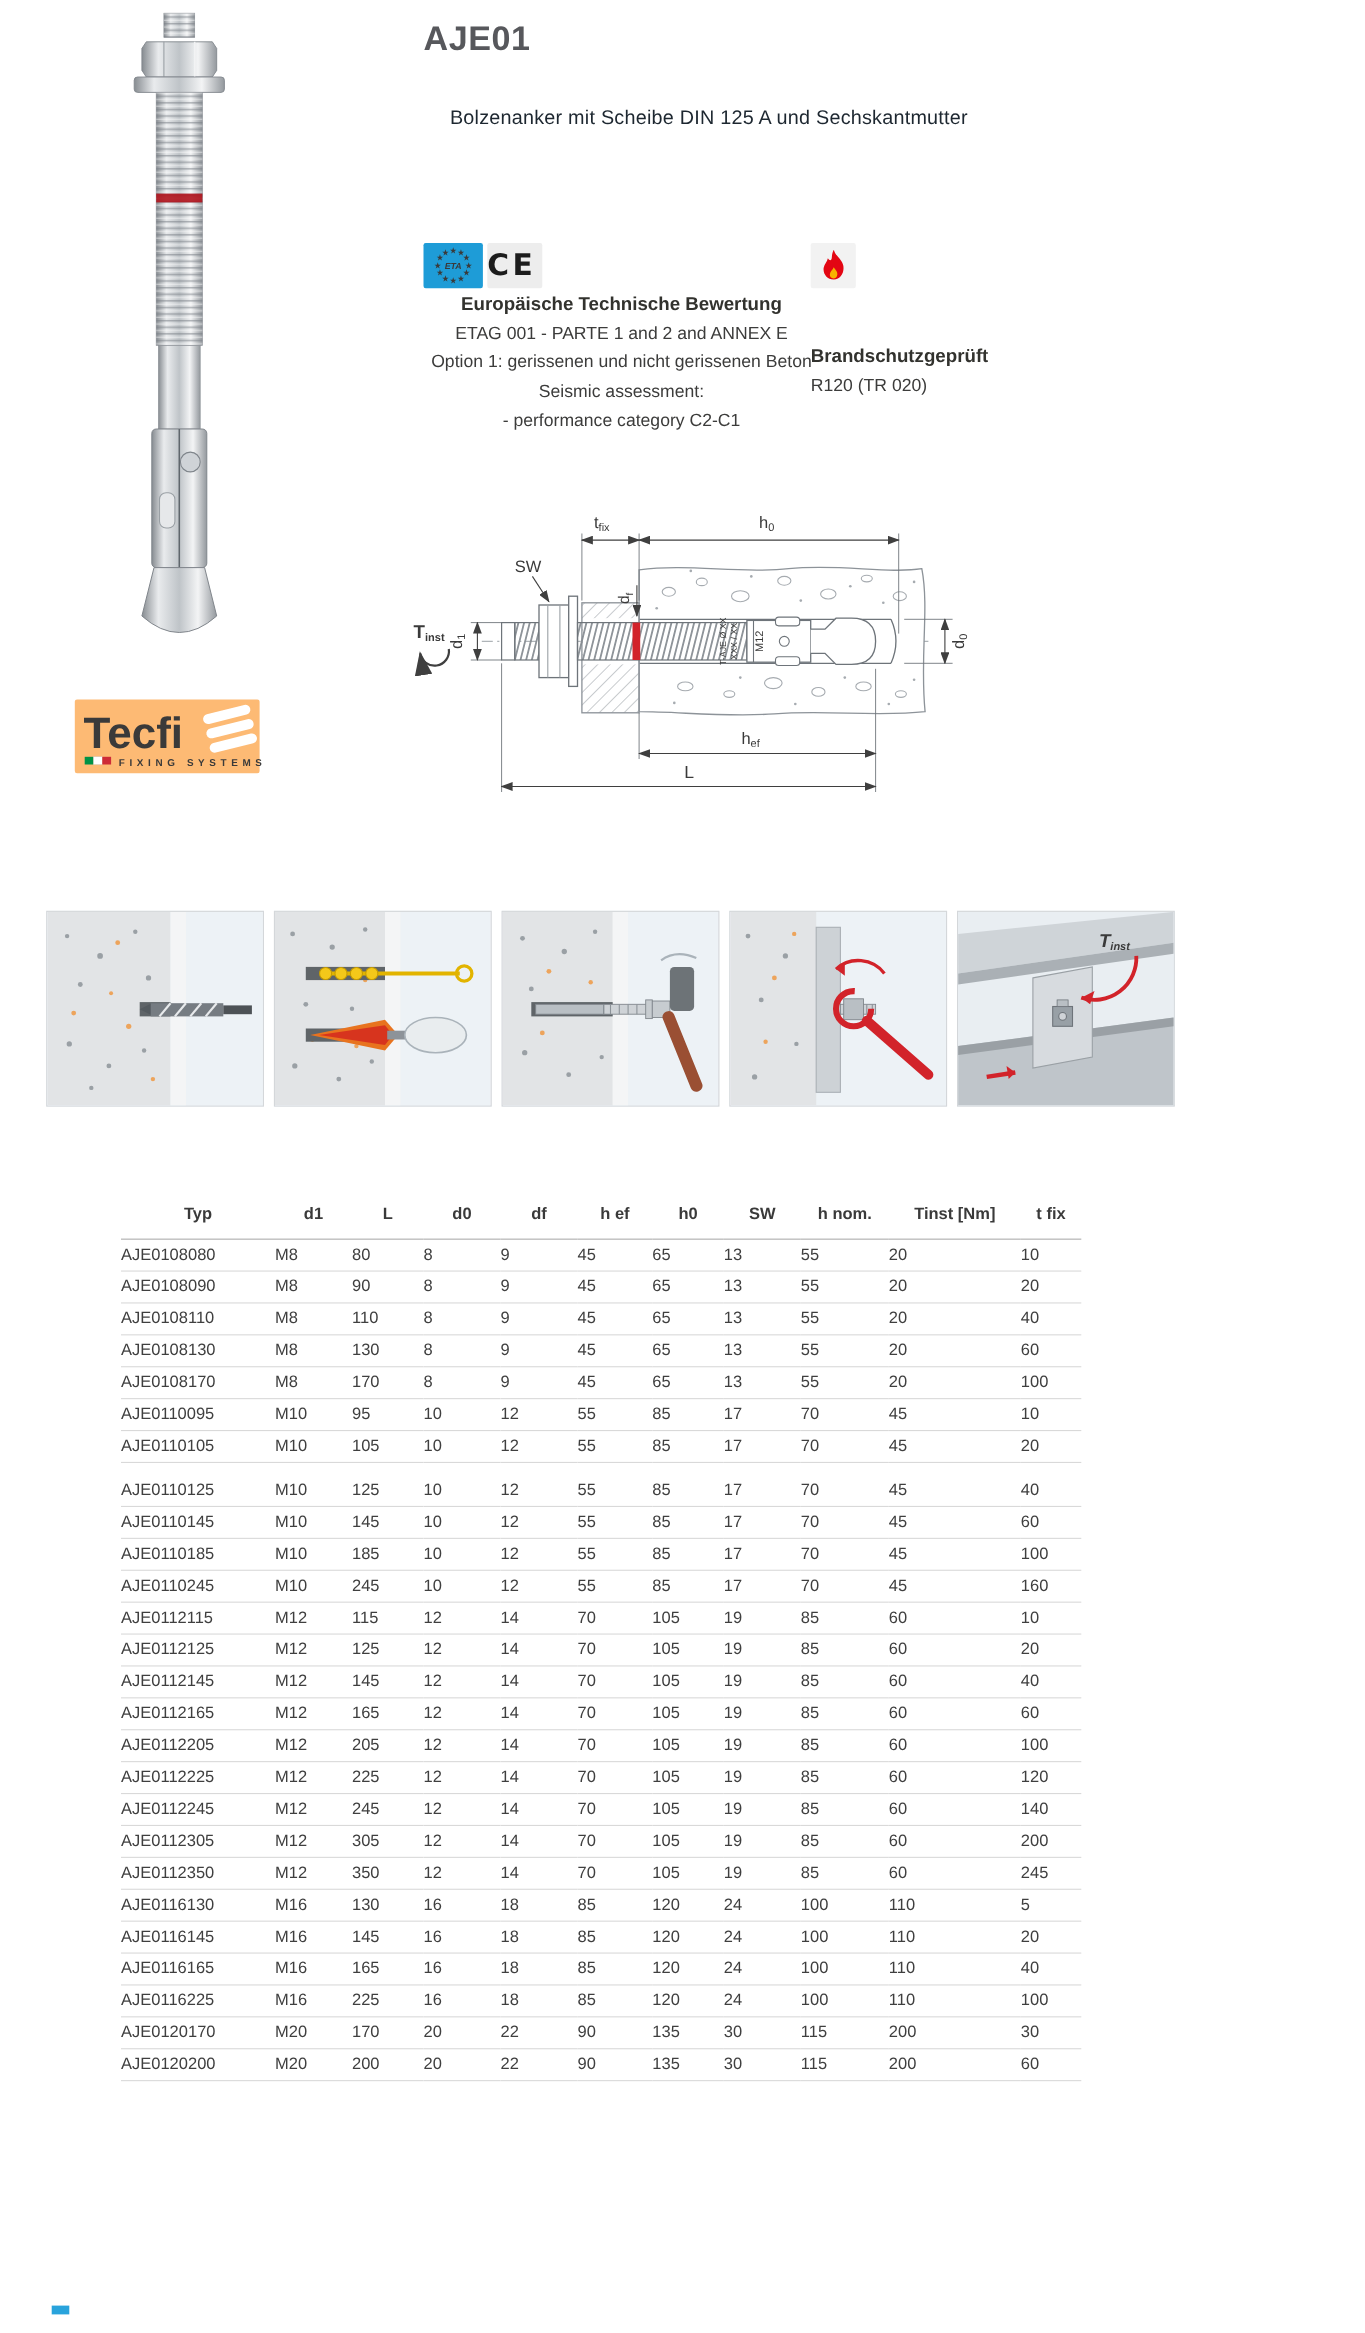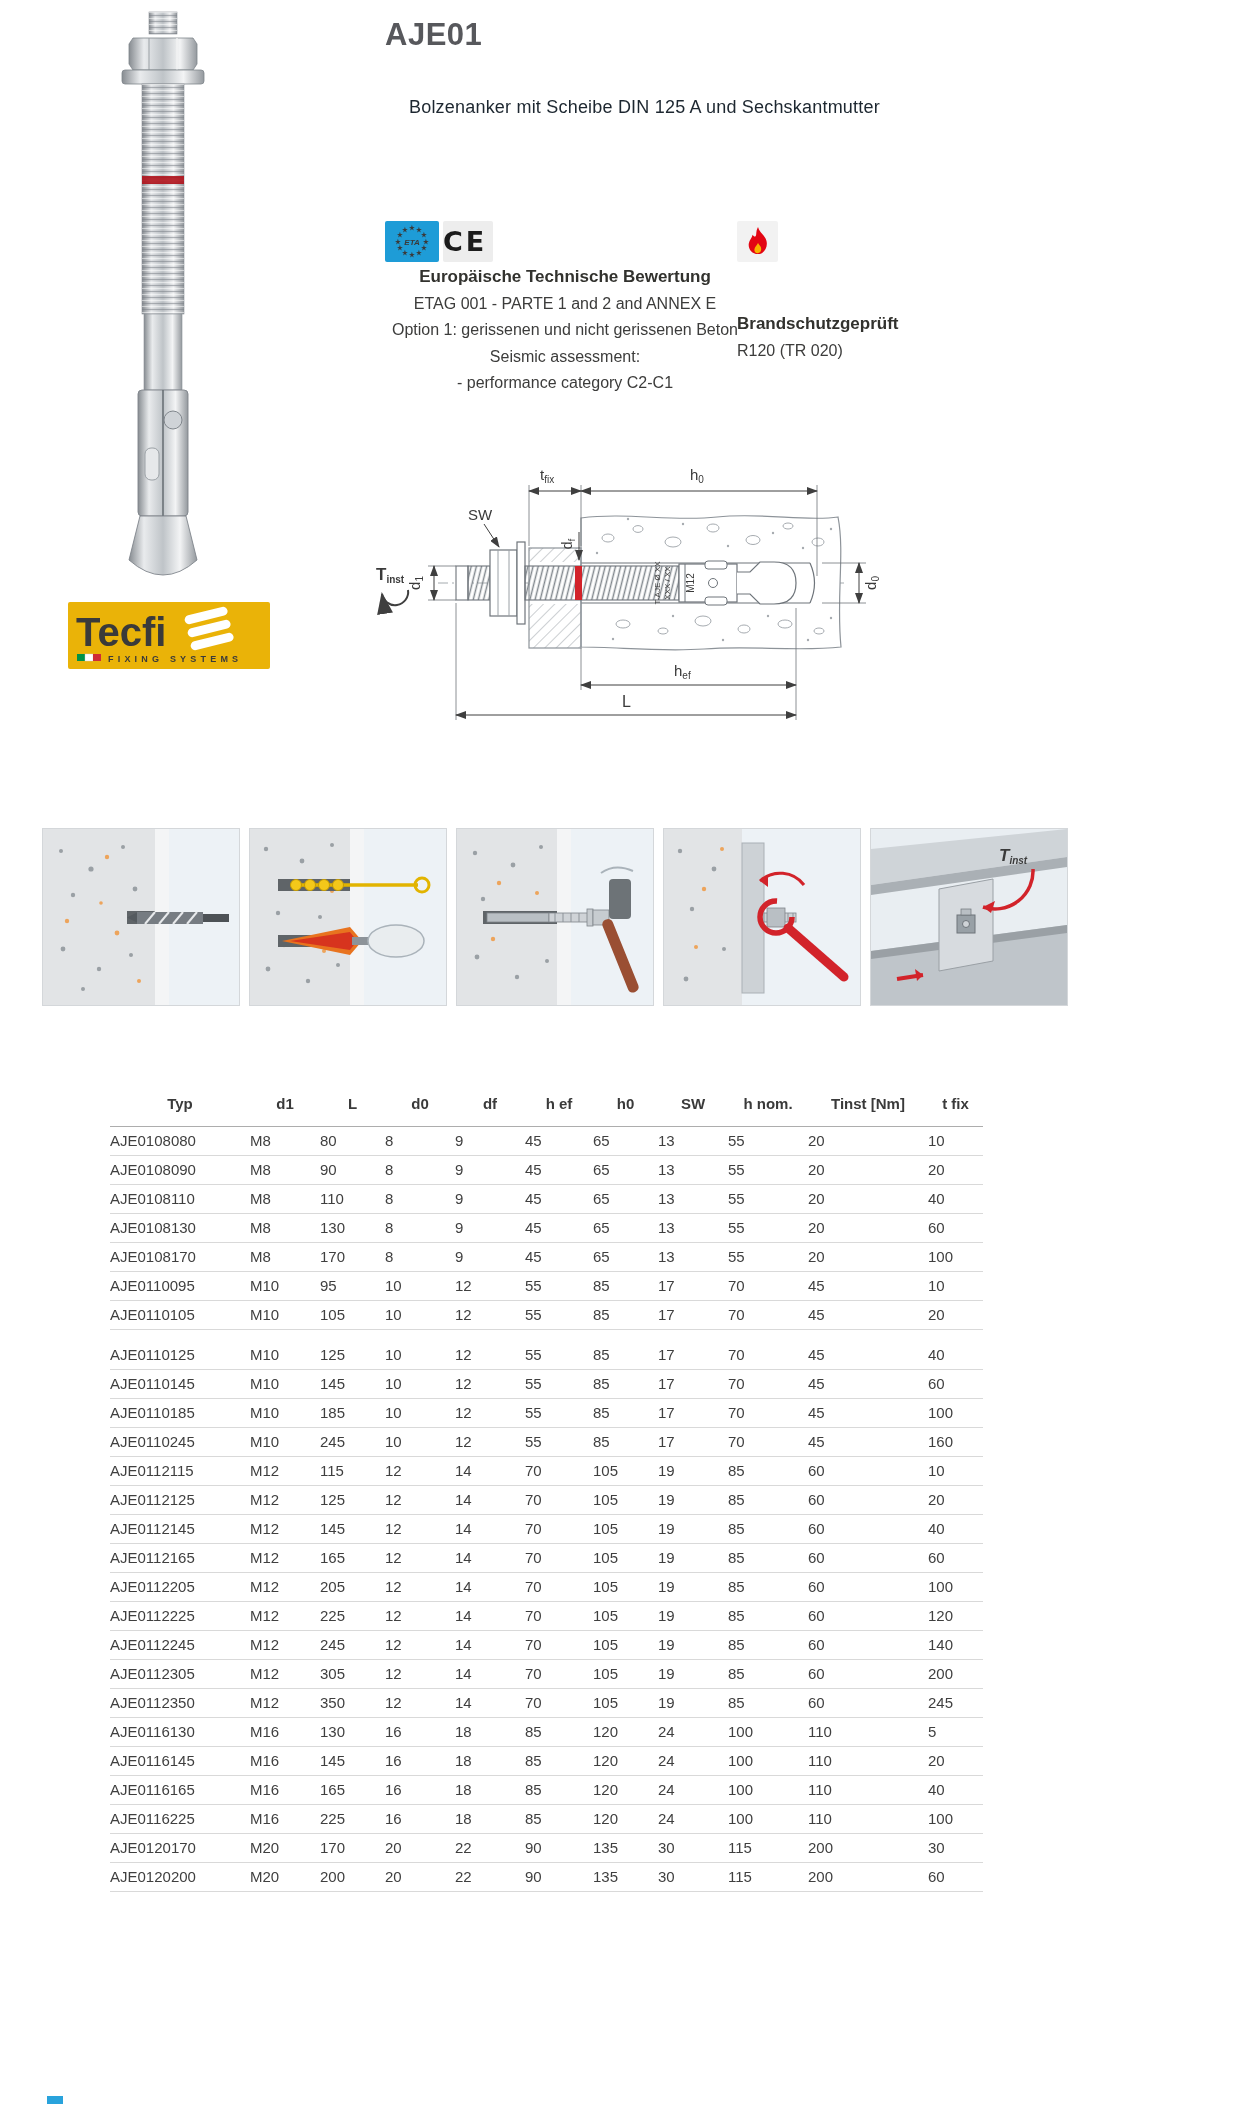--- a/index.html
+++ b/index.html
@@ -29,7 +29,7 @@
   .photo{left:95px;top:8px;}
 
   
-  .logo{left:68px;top:602px;width:202px;height:67px;background:#eab308;border-radius:2px;}
+  .logo{left:68px;top:636px;width:168px;height:67px;background:#fdba74;border-radius:2px;}
 
   
   .step{top:828px;width:198px;height:178px;border:1px solid #d4d7da;box-sizing:border-box;background:#eef2f6;}

